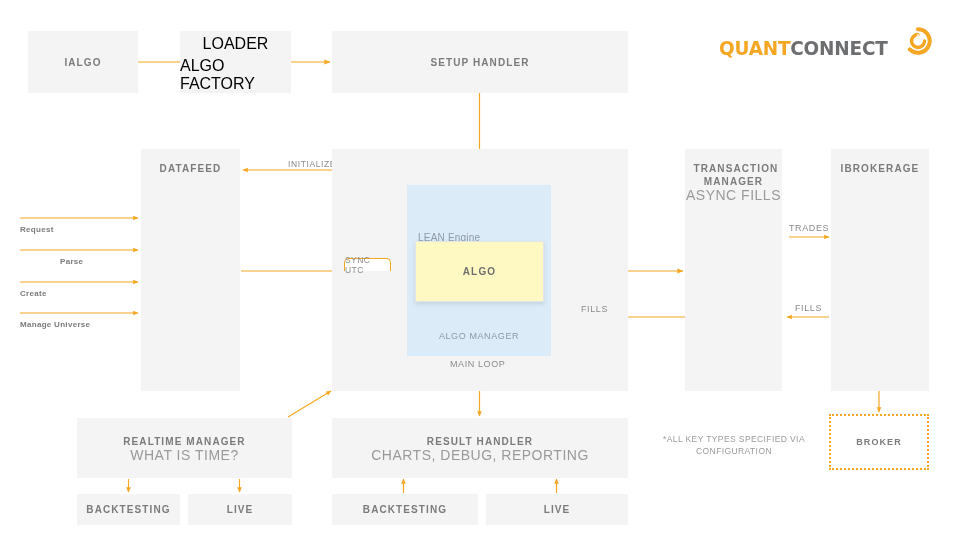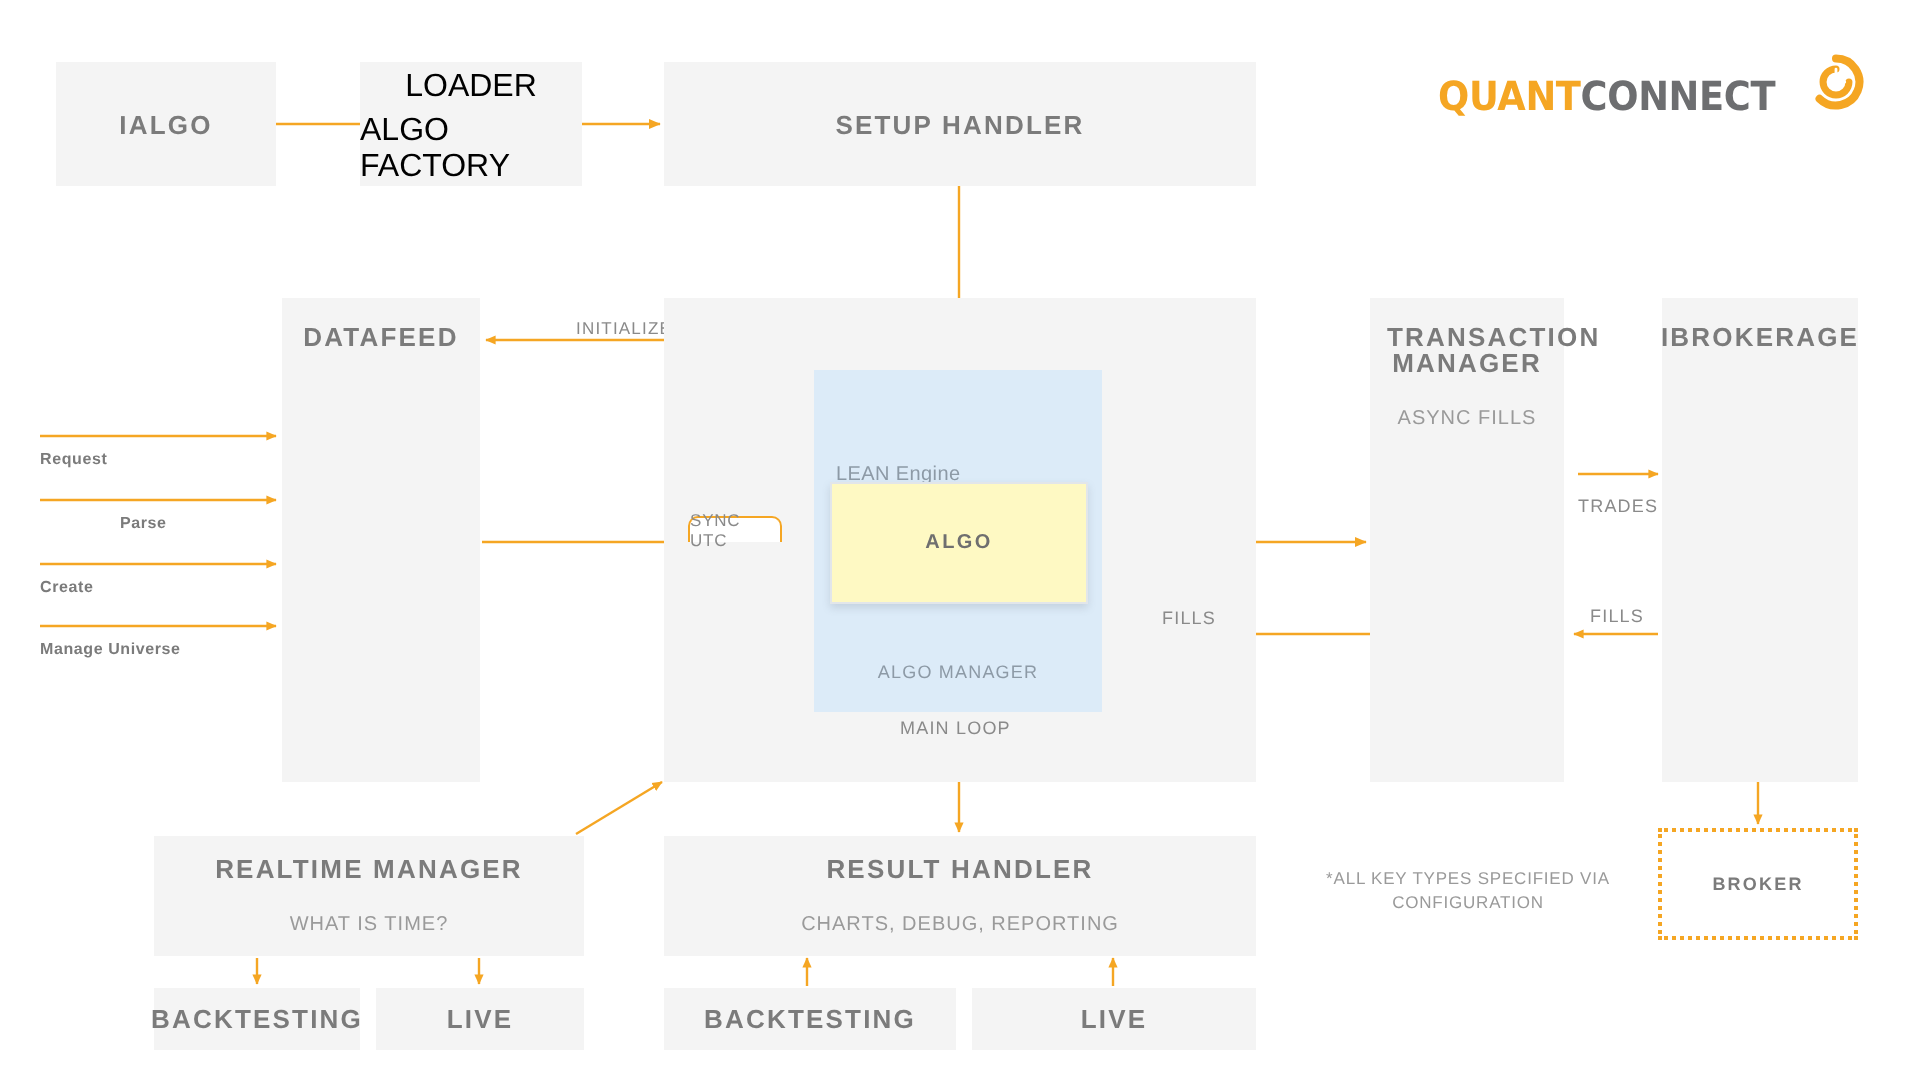--- a/index.html
+++ b/index.html
@@ -25,7 +25,7 @@
     text-align:center;
   }
   .box .ttl{
-    font-size:13px;
+    font-size:10px;
     font-weight:bold;
     letter-spacing:1.1px;
     color:#7b7b7b;

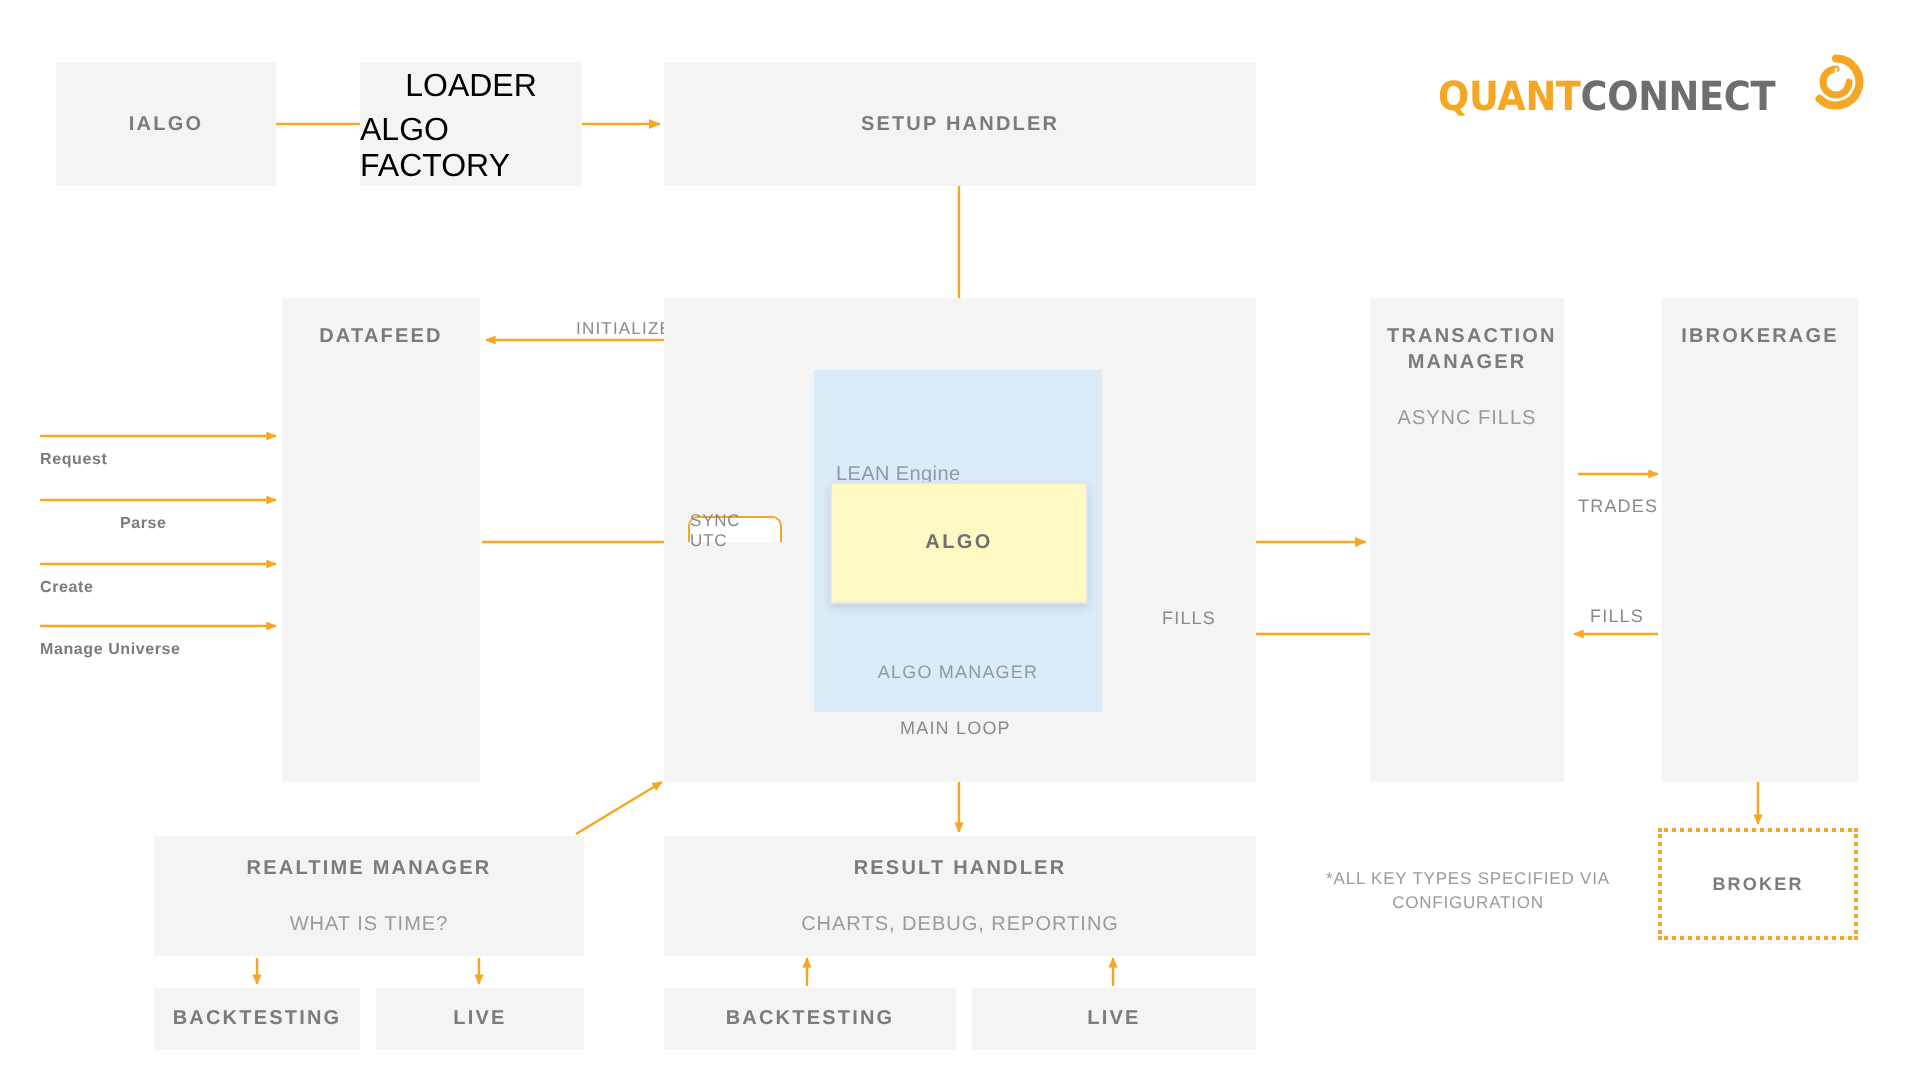--- a/index.html
+++ b/index.html
@@ -33,12 +33,12 @@
     text-transform:uppercase;
   }
   .box .sub{
-    font-size:10px;
+    font-size:14px;
     font-weight:normal;
     letter-spacing:.5px;
     color:#9a9a9a;
     line-height:12px;
-    margin-top:16px;
+    margin-top:1px;
   }
   
   .box.top{justify-content:flex-start;padding-top:13px;}

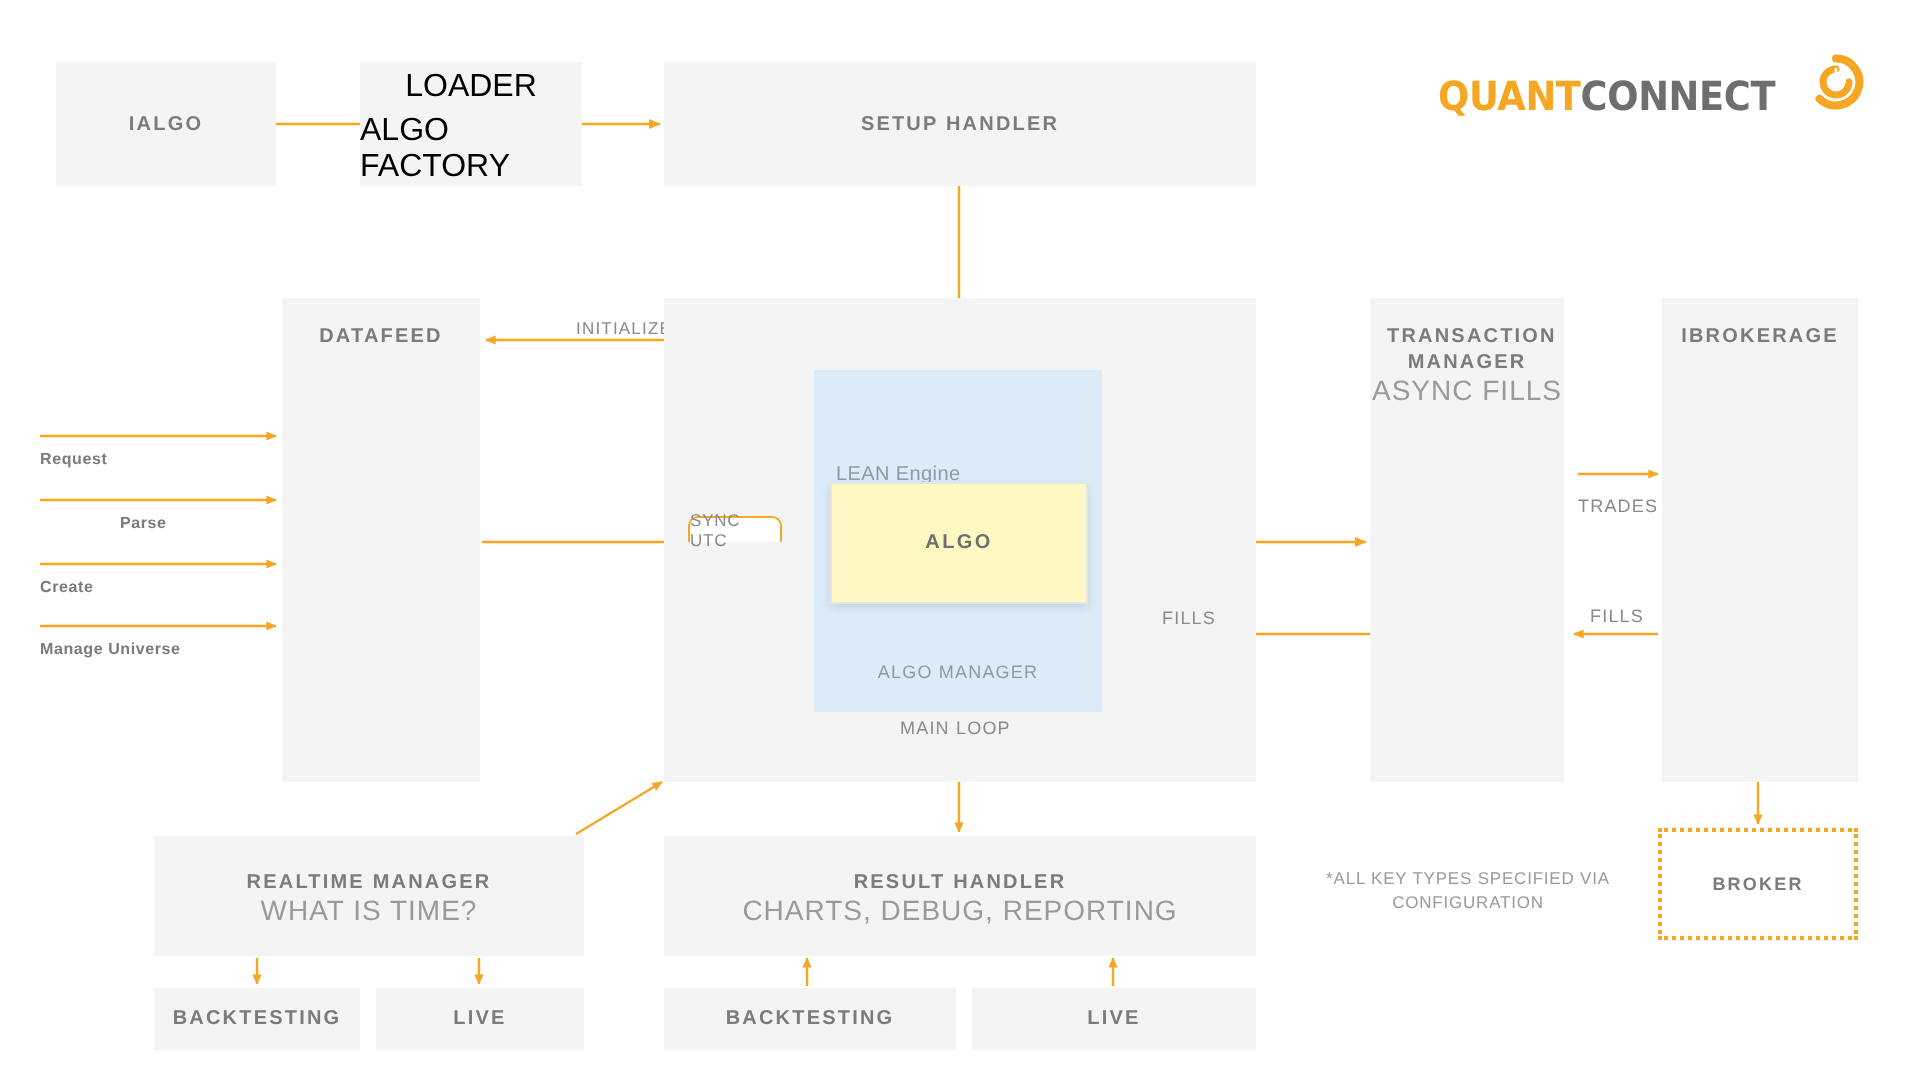--- a/index.html
+++ b/index.html
@@ -269,7 +269,7 @@
     <div class="ttl">IBROKERAGE</div>
   </div>
 
-  <div class="txt" style="left:789px;top:222px;font-size:9px;margin-top:25px;">TRADES</div>
+  <div class="txt" style="left:789px;top:222px;font-size:9px;">TRADES</div>
 
   <div class="txt" style="left:795px;top:302px;font-size:9px;">FILLS</div>
 

